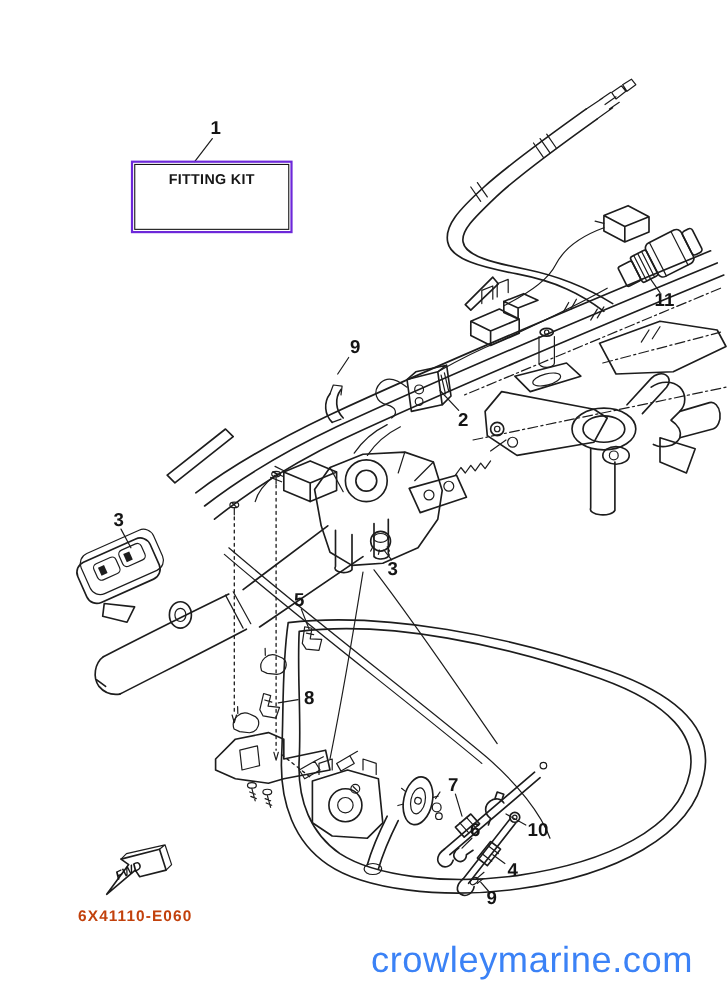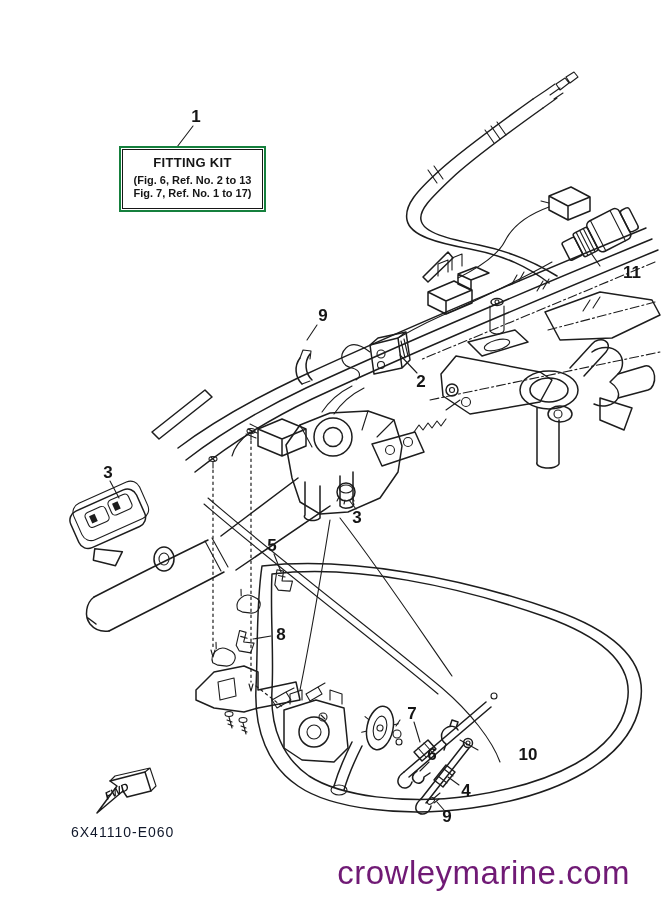--- a/index.html
+++ b/index.html
@@ -13,7 +13,7 @@
   .dash{stroke-dasharray:2.5 3.5;stroke-width:1.2;}
   .dashdot{stroke-dasharray:9 3 2 3;stroke-width:1.1;}
   .overlay{position:absolute;z-index:2;}
-  .kitbox{left:119px;top:146px;width:143px;height:62px;border:2px solid #15803d;}
+  .kitbox{left:119px;top:146px;width:143px;height:62px;border:2px solid #6d28d9;}
   .kitbox-inner{position:absolute;inset:1px;border:1px solid #161616;
                 display:flex;flex-direction:column;align-items:center;padding-top:5px;}
   .kit-title{font-size:13px;font-weight:700;color:#161616;letter-spacing:.3px;}

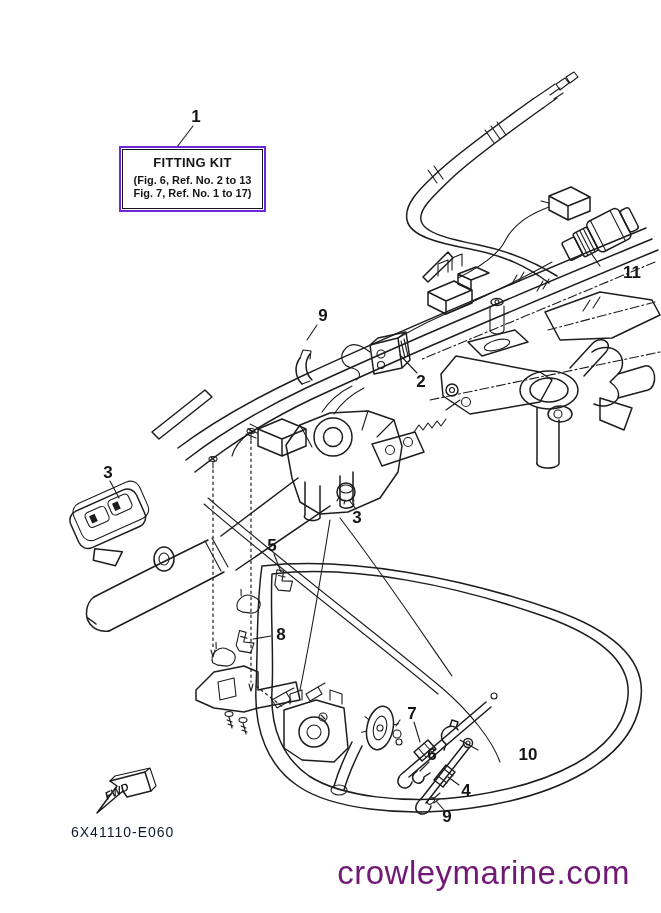--- a/index.html
+++ b/index.html
@@ -258,10 +258,6 @@
   <div class="overlay kitbox">
     <div class="kitbox-inner">
       <div class="kit-title">FITTING KIT</div>
-      <div class="kit-ref">
-        <div>(Fig. 6, Ref. No. 2 to 13</div>
-        <div>Fig. 7, Ref. No. 1 to 17)</div>
-      </div>
     </div>
   </div>
 

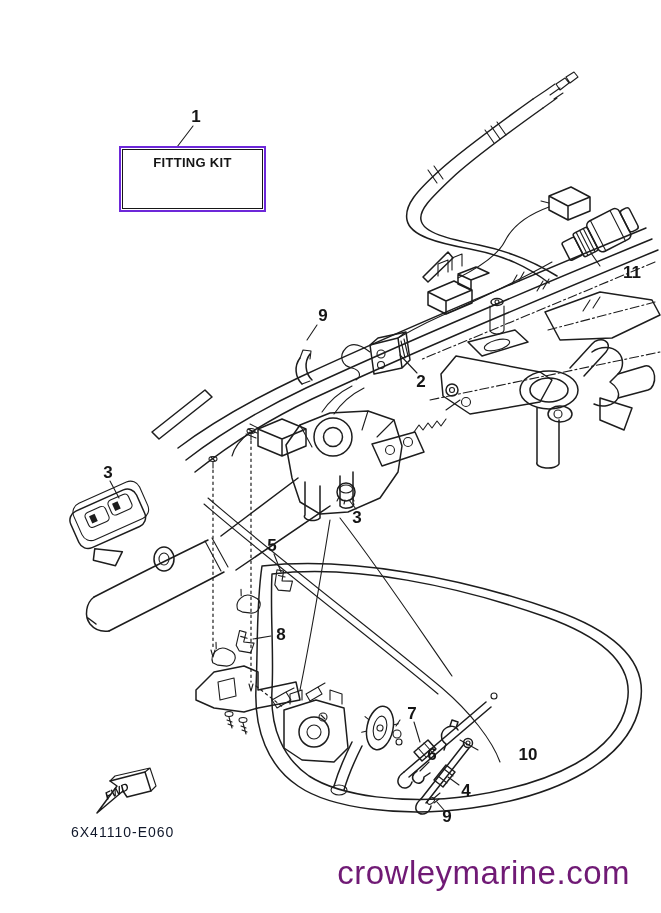--- a/index.html
+++ b/index.html
@@ -272,7 +272,7 @@
       <div class="callout" style="left: 281px; top: 635px;">8</div>
       <div class="callout" style="left: 447px; top: 817px;">9</div>
       <div class="callout" style="left: 489px; top: 755px; margin-left: 39px;">10</div>
-      <div class="callout" style="left: 604px; top: 273px; margin-left: 28px;">11</div>
+      <div class="callout" style="left: 604px; top: 273px;">11</div>
       <div class="callout" style="left: 108px; top: 473px;">3</div>
       <div class="callout" style="left: 323px; top: 316px;">9</div>
     </div>

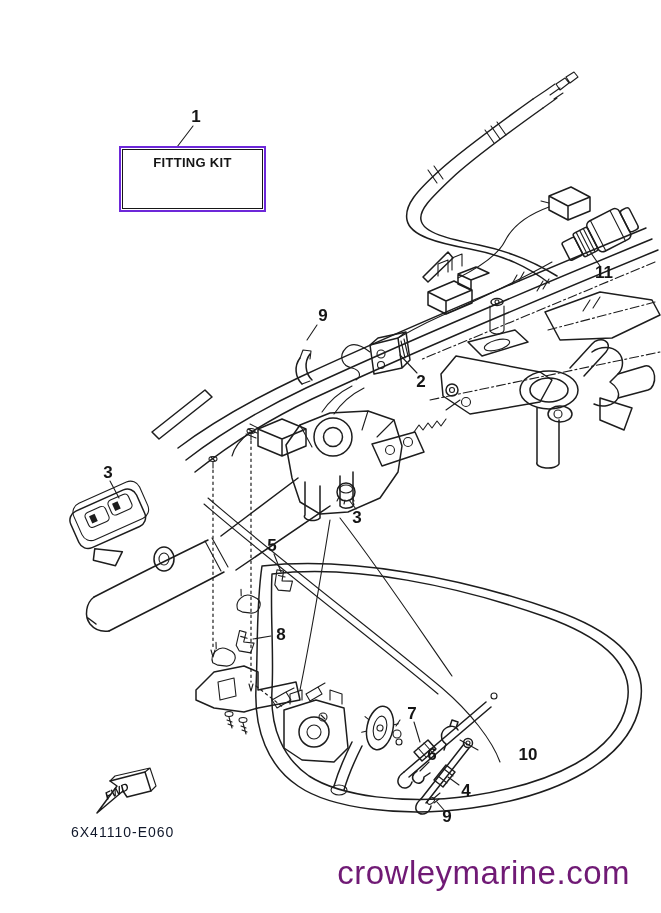--- a/index.html
+++ b/index.html
@@ -271,7 +271,7 @@
       <div class="callout" style="left: 412px; top: 714px;">7</div>
       <div class="callout" style="left: 281px; top: 635px;">8</div>
       <div class="callout" style="left: 447px; top: 817px;">9</div>
-      <div class="callout" style="left: 489px; top: 755px; margin-left: 39px;">10</div>
+      <div class="callout" style="left: 489px; top: 755px;">10</div>
       <div class="callout" style="left: 604px; top: 273px;">11</div>
       <div class="callout" style="left: 108px; top: 473px;">3</div>
       <div class="callout" style="left: 323px; top: 316px;">9</div>

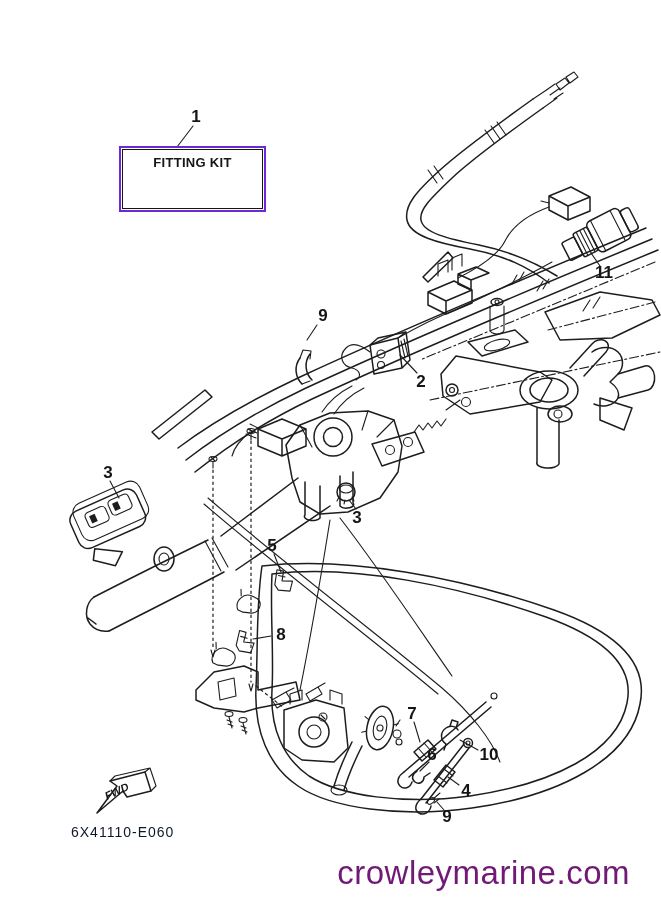--- a/index.html
+++ b/index.html
@@ -19,7 +19,7 @@
   .kit-title{font-size:13px;font-weight:700;color:#161616;letter-spacing:.3px;}
   .kit-ref{font-size:11px;font-weight:700;color:#161616;line-height:13px;margin-top:4px;
            text-align:center;white-space:nowrap;}
-  .code{left:71px;top:824px;font-size:14px;font-weight:400;letter-spacing:1px;color:#0f172a;}
+  .code{left:71px;top:824px;font-size:14px;font-weight:700;letter-spacing:1px;color:#c2410c;}
   .footer-site{right:31px;top:854px;font-size:33px;color:#701a75;letter-spacing:.5px;}
   .callout{position:absolute;transform:translate(-50%,-50%);font-size:17px;font-weight:700;
            color:#151515;z-index:2;}

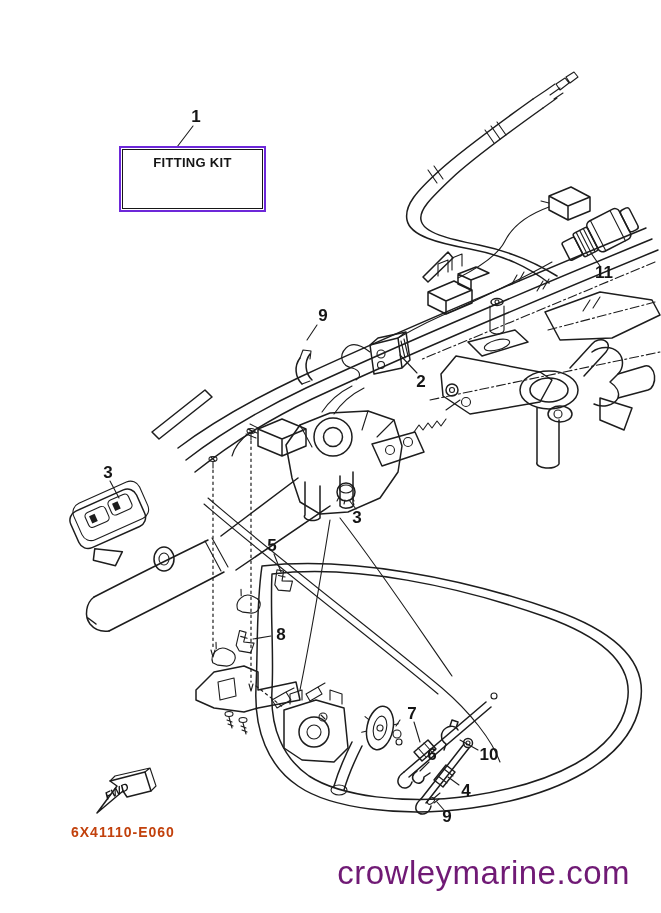--- a/index.html
+++ b/index.html
@@ -20,7 +20,7 @@
   .kit-ref{font-size:11px;font-weight:700;color:#161616;line-height:13px;margin-top:4px;
            text-align:center;white-space:nowrap;}
   .code{left:71px;top:824px;font-size:14px;font-weight:700;letter-spacing:1px;color:#c2410c;}
-  .footer-site{right:31px;top:854px;font-size:33px;color:#701a75;letter-spacing:.5px;}
+  .footer-site{right:31px;top:854px;font-size:33px;color:#3b82f6;letter-spacing:.5px;}
   .callout{position:absolute;transform:translate(-50%,-50%);font-size:17px;font-weight:700;
            color:#151515;z-index:2;}
 </style>

